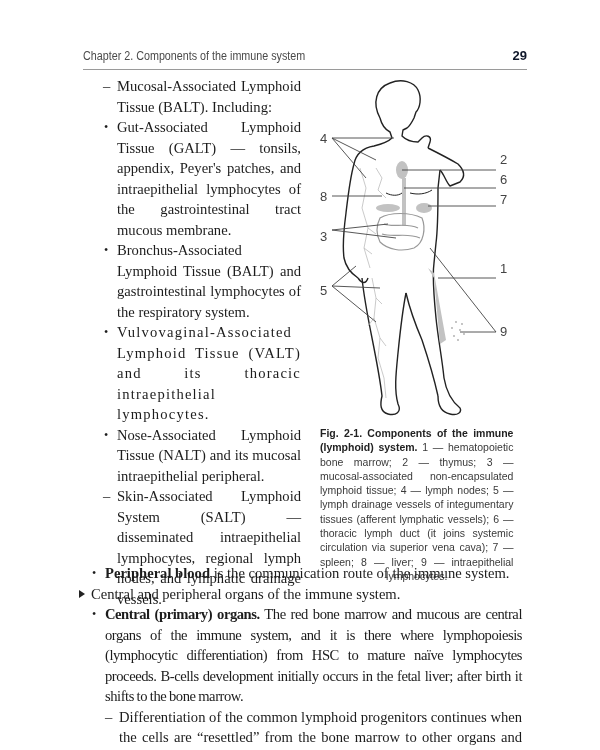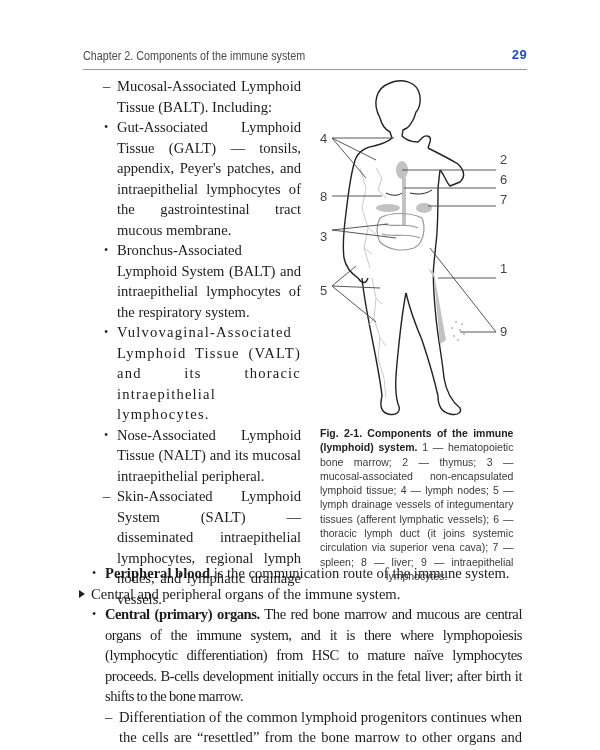--- a/index.html
+++ b/index.html
@@ -6,7 +6,7 @@
   body { width: 600px; height: 750px; position: relative; overflow: hidden; color: #1c1c1c; }
   .header { position: absolute; left: 75px; top: 47px; width: 444px; height: 22px; border-bottom: 1.5px solid #9a9a9a; margin-left: 8px; }
   .header-title { position: absolute; left: 0; top: 2px; font-family: "Liberation Sans", sans-serif; font-size: 12.5px; color: #4a4a4a; transform: scaleX(0.86); transform-origin: left; }
-  .page-num { position: absolute; right: 0; top: 1px; font-family: Liberation Mono, monospace; font-weight: bold; font-size: 13px; color: #1d4ed8; text-align: right; }
+  .page-num { position: absolute; right: 0; top: 1px; font-family: Liberation Sans, sans-serif; font-weight: bold; font-size: 13px; color: #0f172a; text-align: right; }
   .serif { font-family: "Liberation Serif", serif; font-size: 14.6px; line-height: 20.5px; }
   .col-left { position: absolute; left: 103px; top: 76px; width: 198px; }
   .col-left p { margin: 0; text-align: justify; text-align-last: left; }

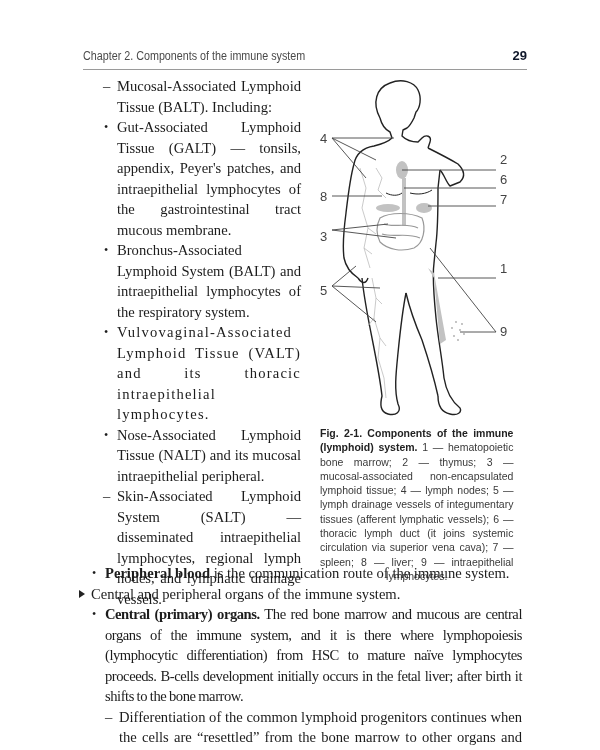--- a/index.html
+++ b/index.html
@@ -40,7 +40,7 @@
 <div class="col-left serif">
   <p class="dash-item">Mucosal-Associated Lymphoid Tissue (BALT). Including:</p>
   <p class="bullet-item">Gut-Associated Lymphoid Tissue (GALT) — tonsils, appendix, Peyer's patches, and intraepithelial lymphocytes of the gastrointestinal tract mucous membrane.</p>
-  <p class="bullet-item">Bronchus-Associated Lymphoid System (BALT) and intraepithelial lymphocytes of the respiratory system.</p>
+  <p class="bullet-item">Bronchus-Associated Lymphoid Tissue (BALT) and gastrointestinal lymphocytes of the respiratory system.</p>
   <p class="bullet-item letterspaced">Vulvovaginal-Associated Lymphoid Tissue (VALT) and its thoracic intraepithelial lymphocytes.</p>
   <p class="bullet-item">Nose-Associated Lymphoid Tissue (NALT) and its mucosal intraepithelial peripheral.</p>
   <p class="dash-item">Skin-Associated Lymphoid System (SALT) — disseminated intraepithelial lymphocytes, regional lymph nodes, and lymphatic drainage vessels.</p>

